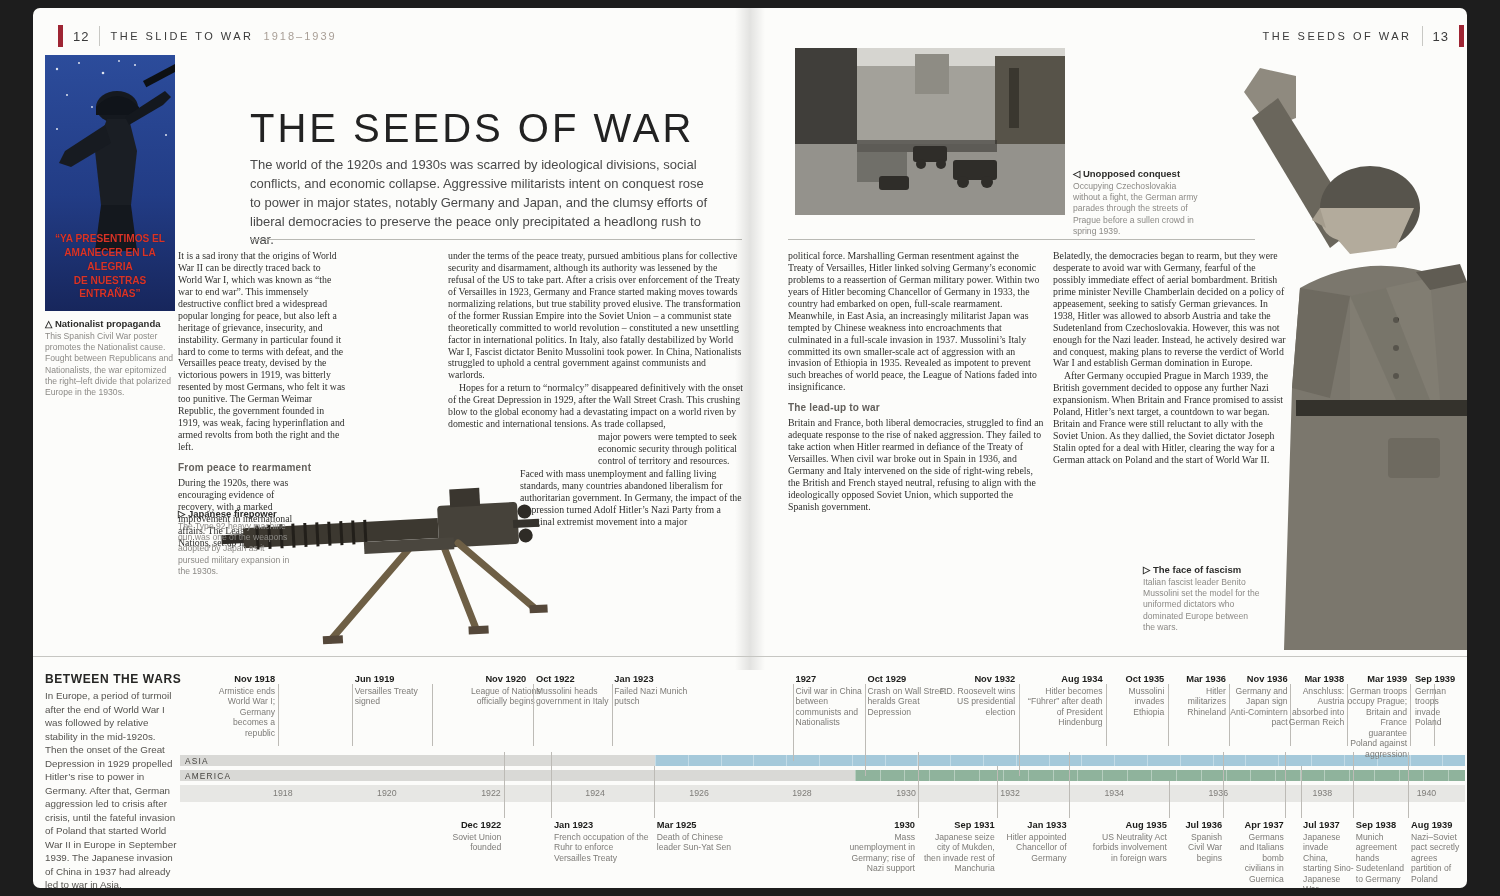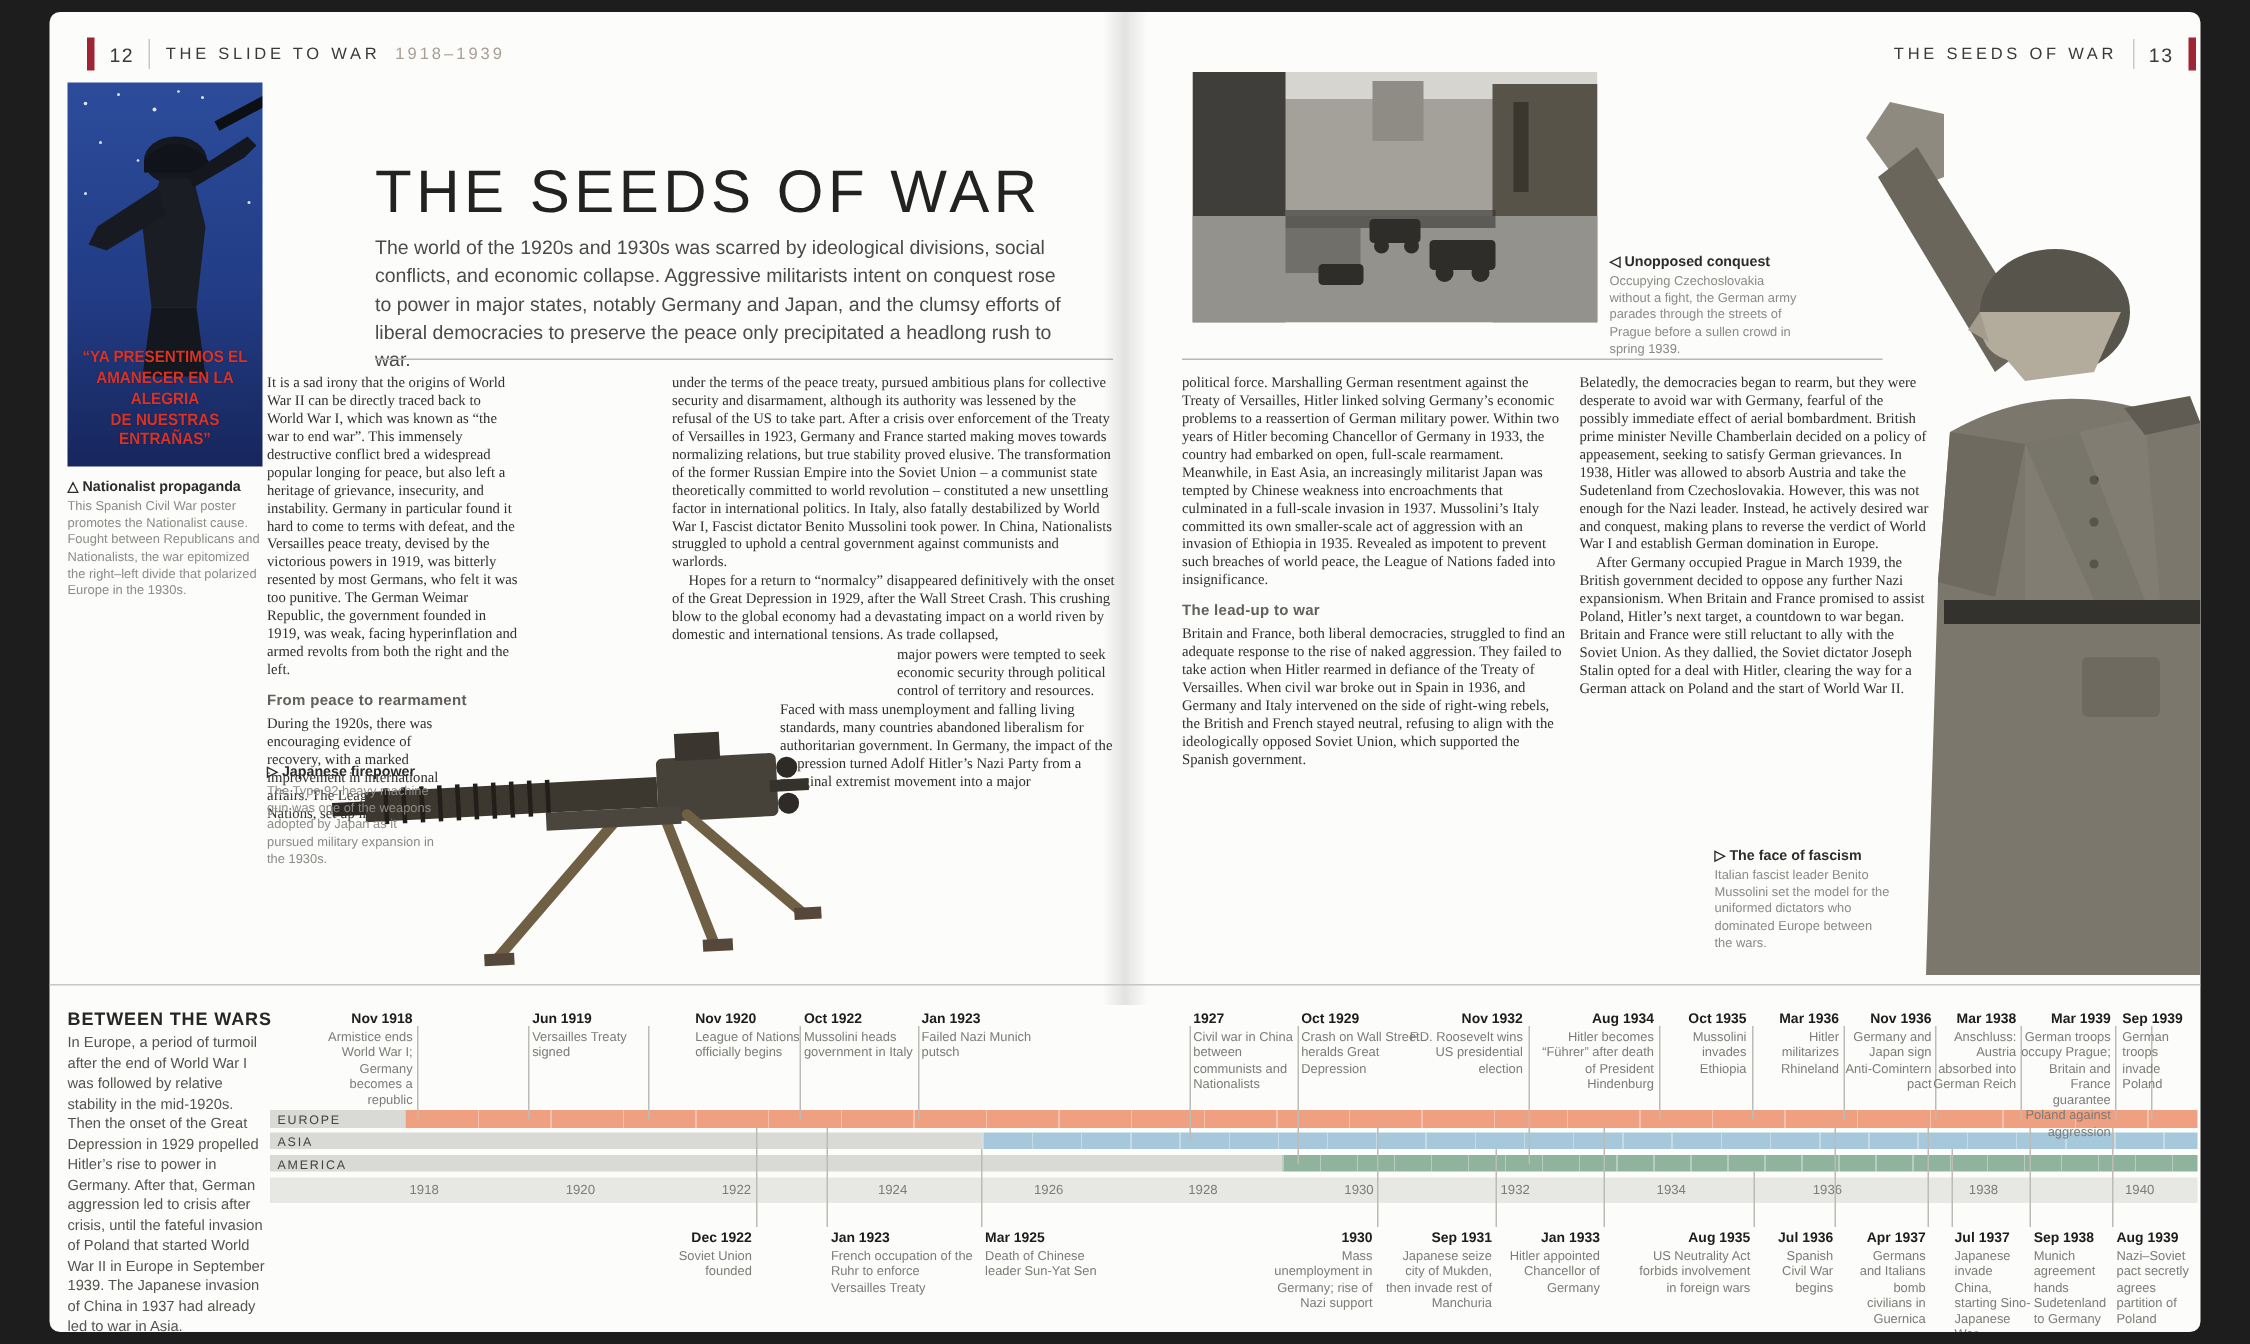--- a/index.html
+++ b/index.html
@@ -282,7 +282,7 @@
         <div class="t">Versailles Treaty signed</div>
       </div>
       <div class="tl-conn" style="left: 19.6%; top: 16px; height: 62px;"></div>
-      <div class="tl-event tl-top" style="left: 19.8%; width: 6.6%; text-align: left; padding-left: 29px;">
+      <div class="tl-event tl-top" style="left: 19.8%; width: 6.6%; text-align: center; padding-left: 29px;">
         <div class="d">Nov 1920</div>
         <div class="t">League of Nations officially begins</div>
       </div>

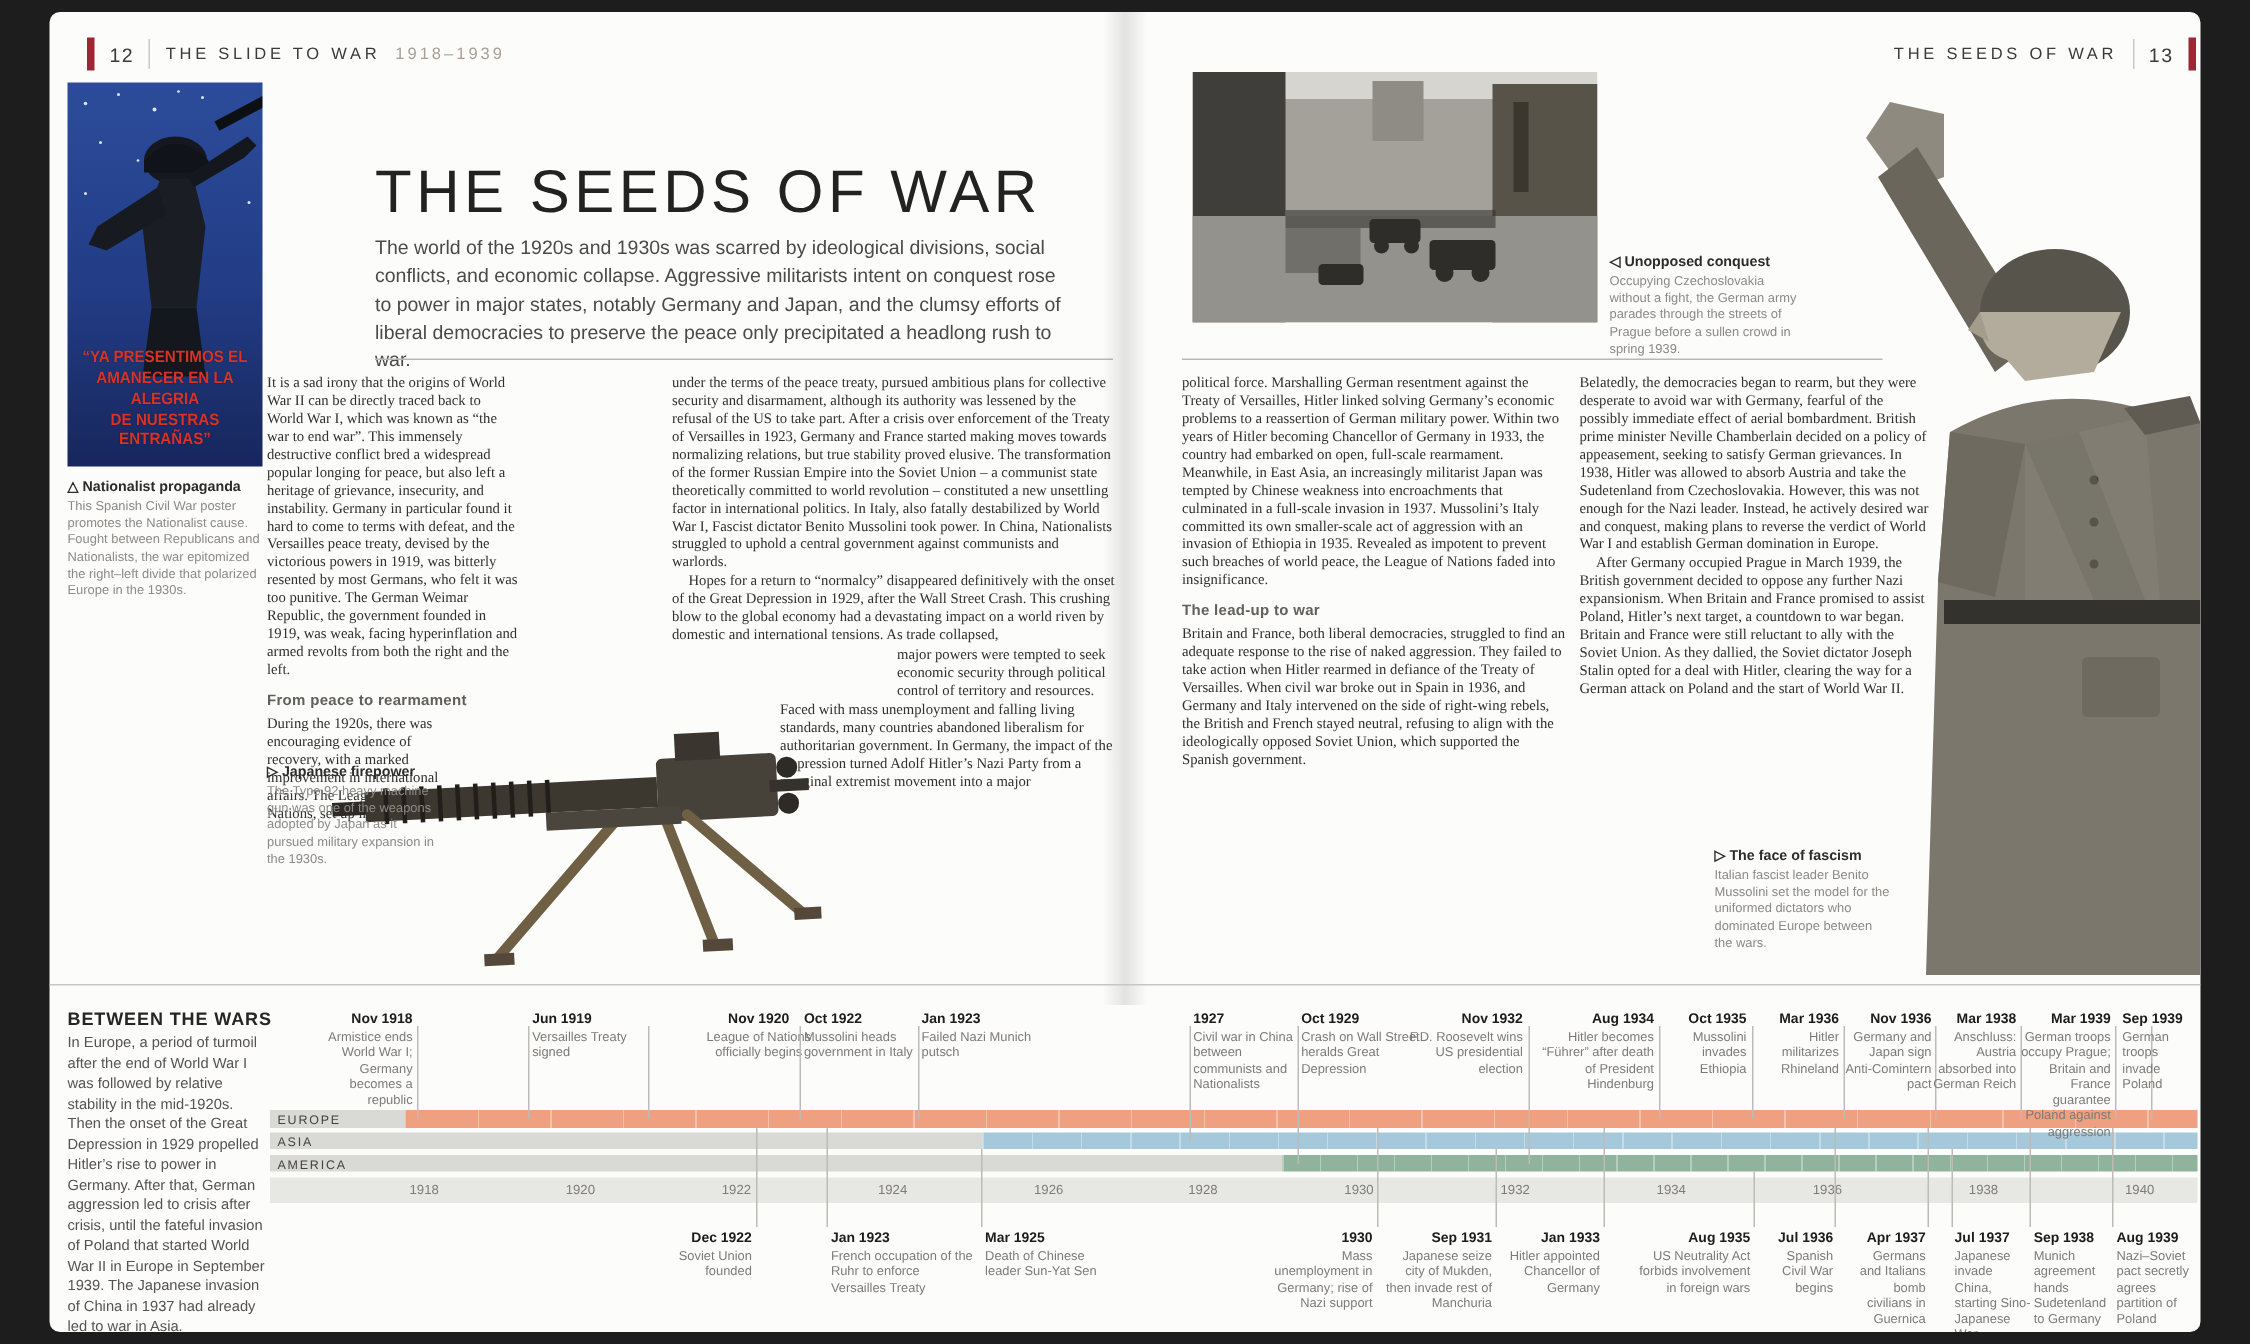--- a/index.html
+++ b/index.html
@@ -243,11 +243,6 @@
   <div class="tl-title">BETWEEN THE WARS</div>
   <div class="tl-intro">In Europe, a period of turmoil after the end of World War I was followed by relative stability in the mid-1920s. Then the onset of the Great Depression in 1929 propelled Hitler’s rise to power in Germany. After that, German aggression led to crisis after crisis, until the fateful invasion of Poland that started World War II in Europe in September 1939. The Japanese invasion of China in 1937 had already led to war in Asia.</div>
   <div class="tl-chart" id="tl-chart">
-      <div class="tl-bar" style="top: 72px; height: 12px;">
-        <div class="track" style="left: 0px; width: 7%;"></div>
-        <div class="seg" style="left: 7%; width: 93%; background: repeating-linear-gradient(to right, rgba(255, 255, 255, 0.35) 0px, rgba(255, 255, 255, 0.35) 1px, transparent 1px, transparent 4.05%) rgb(239, 160, 128);"></div>
-        <div class="lbl">EUROPE</div>
-      </div>
       <div class="tl-bar" style="top: 87px; height: 11px;">
         <div class="track" style="left: 0px; width: 37%;"></div>
         <div class="seg" style="left: 37%; width: 63%; background: repeating-linear-gradient(to right, rgba(255, 255, 255, 0.35) 0px, rgba(255, 255, 255, 0.35) 1px, transparent 1px, transparent 4.05%) rgb(165, 201, 218);"></div>

